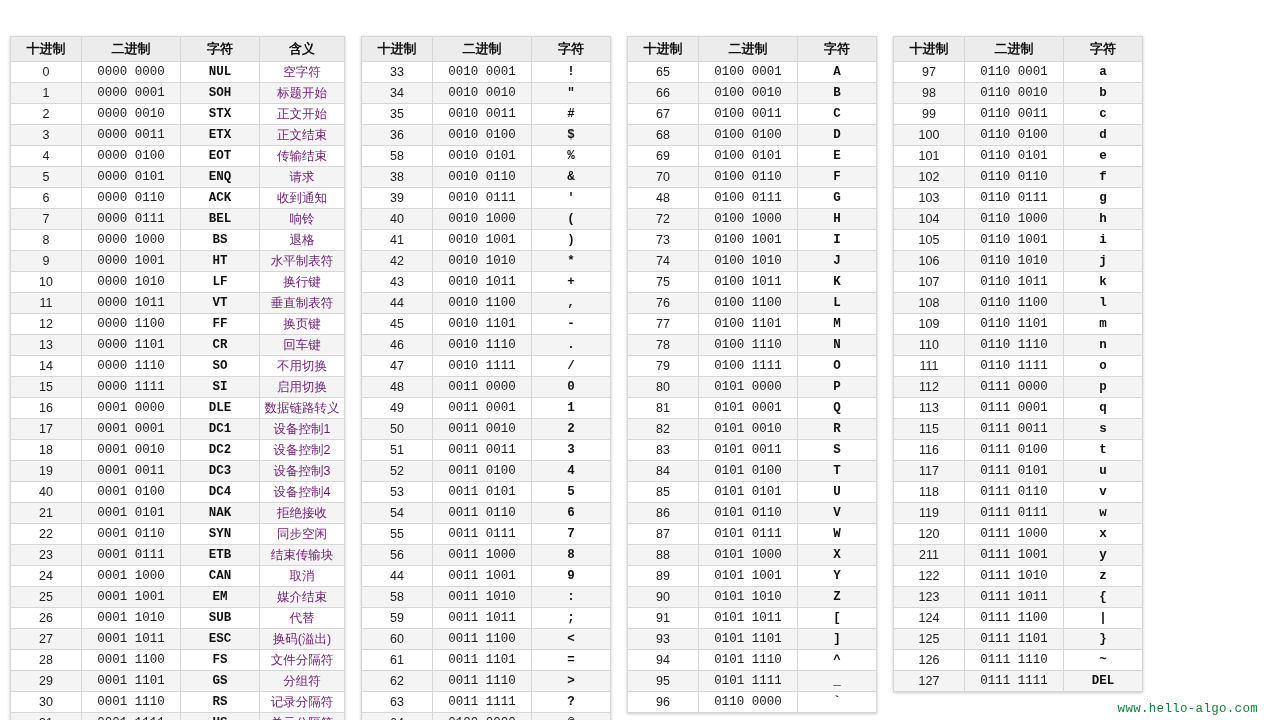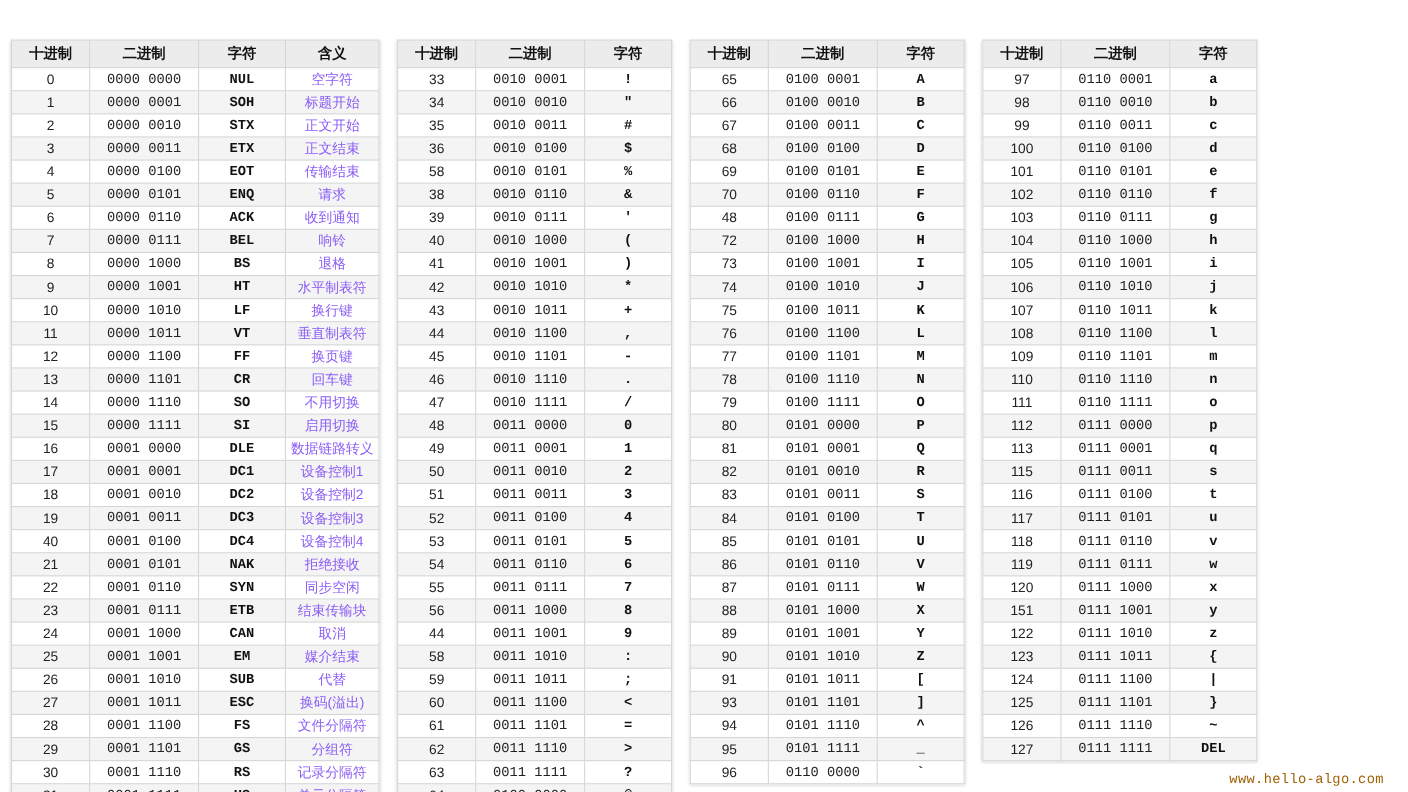--- a/index.html
+++ b/index.html
@@ -62,7 +62,7 @@
   td.dec { width: 66px; color: #222; }
   td.bin { width: 94px; font-family: "Liberation Mono", monospace; font-size: 12px; color: #222; }
   td.chr { width: 74px; font-family: "Liberation Mono", monospace; font-weight: bold; font-size: 13px; color: #111; }
-  td.mean { width: 80px; font-size: 12.5px; color: #8b5cf6; }
+  td.mean { width: 80px; font-size: 12.5px; color: #701a75; }
   th.dec { width: 66px; }
   th.bin { width: 94px; }
   th.chr { width: 74px; }

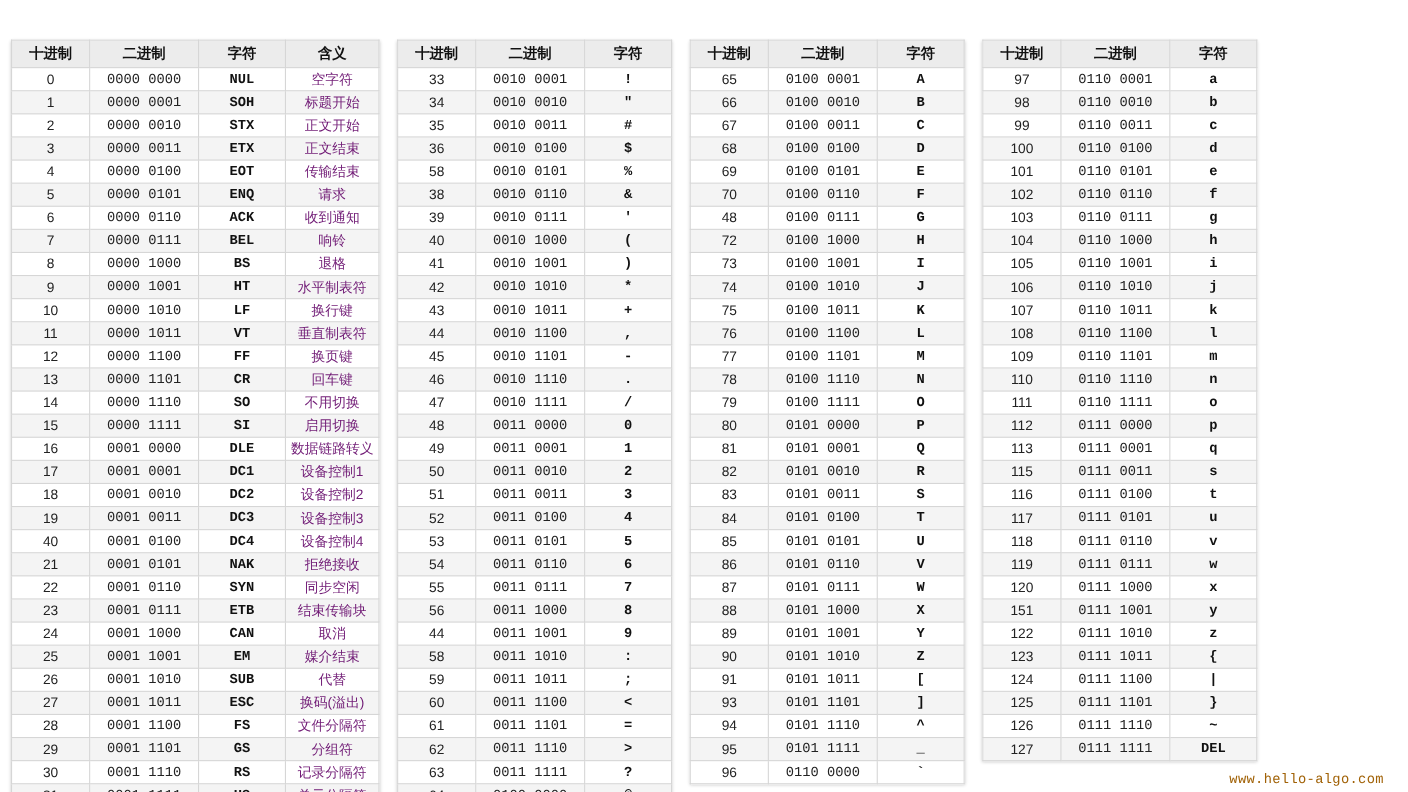--- a/index.html
+++ b/index.html
@@ -763,7 +763,7 @@
               <td class="chr">x</td>
             </tr>
             <tr>
-              <td class="dec">151</td>
+              <td class="dec">211</td>
               <td class="bin">0111 1001</td>
               <td class="chr">y</td>
             </tr>

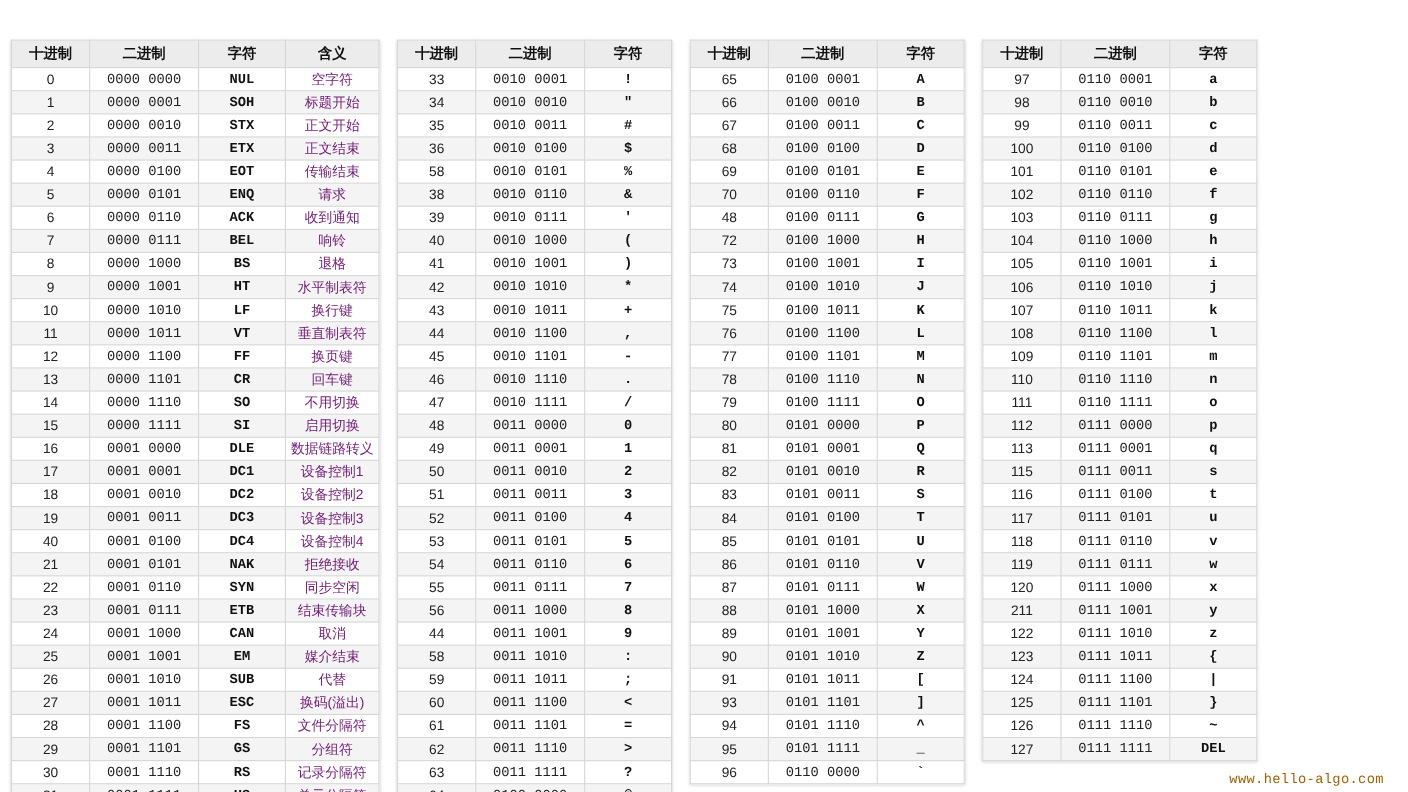--- a/index.html
+++ b/index.html
@@ -75,7 +75,7 @@
     bottom: 20px;
     font-family: "Liberation Mono", monospace;
     font-size: 12.5px;
-    color: #a16207;
+    color: #15803d;
     letter-spacing: 0.3px;
   }
 </style>

